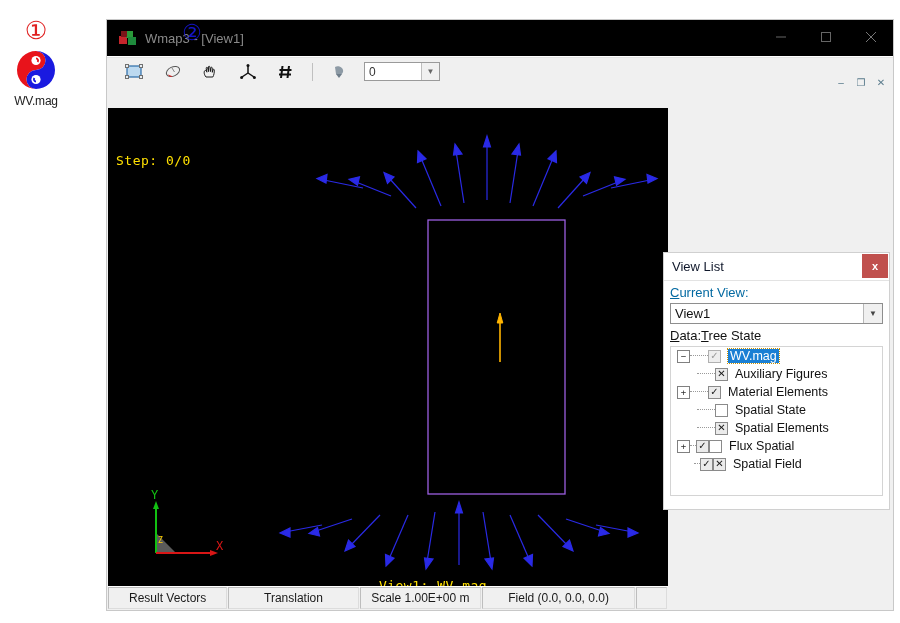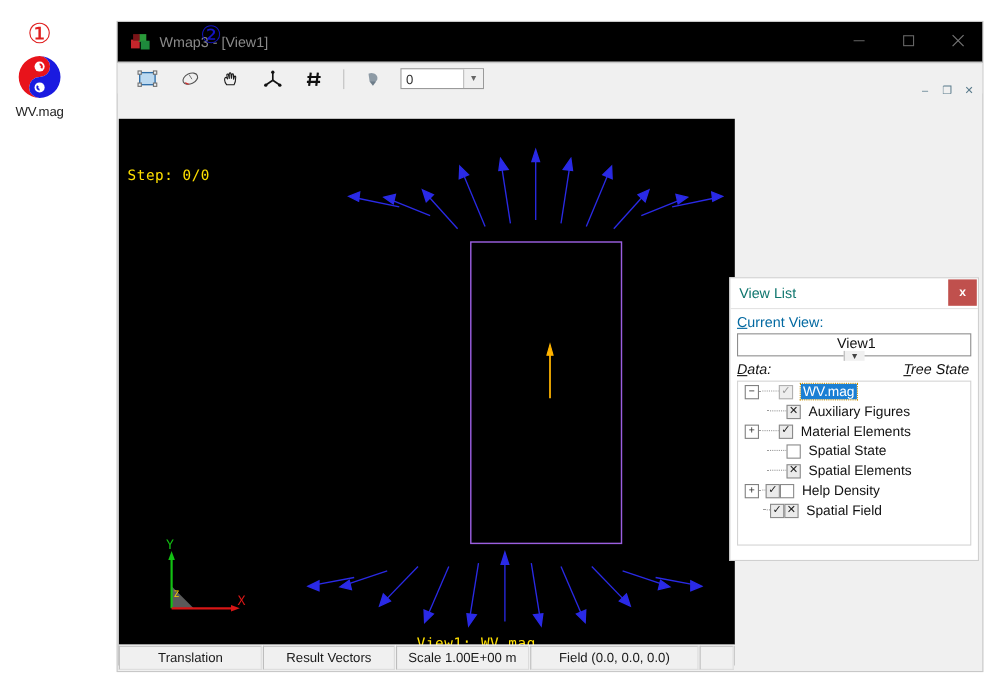--- a/index.html
+++ b/index.html
@@ -237,7 +237,7 @@
   }
   .vl-title span.t {
     font-size: 13px;
-    color: #0f766e;
+    color: #0f172a;
     margin-left: 8px;
   }
   .vl-close {

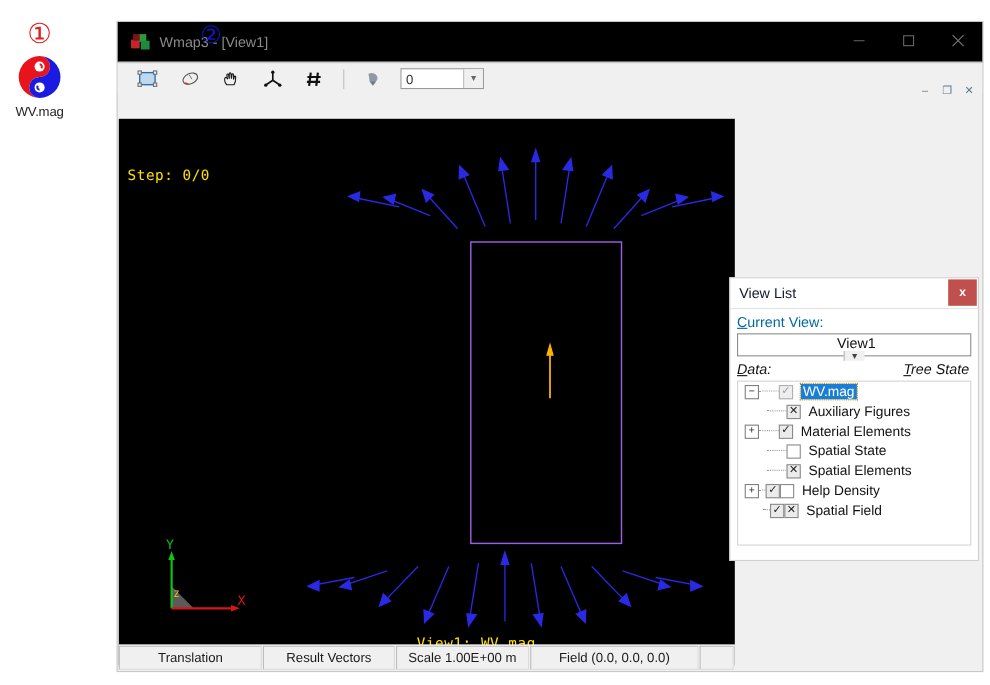--- a/index.html
+++ b/index.html
@@ -266,7 +266,6 @@
     display: flex;
     align-items: center;
     box-sizing: border-box;
-    flex-direction: column;
   }
   .vl-combo .v {
     flex: 1;

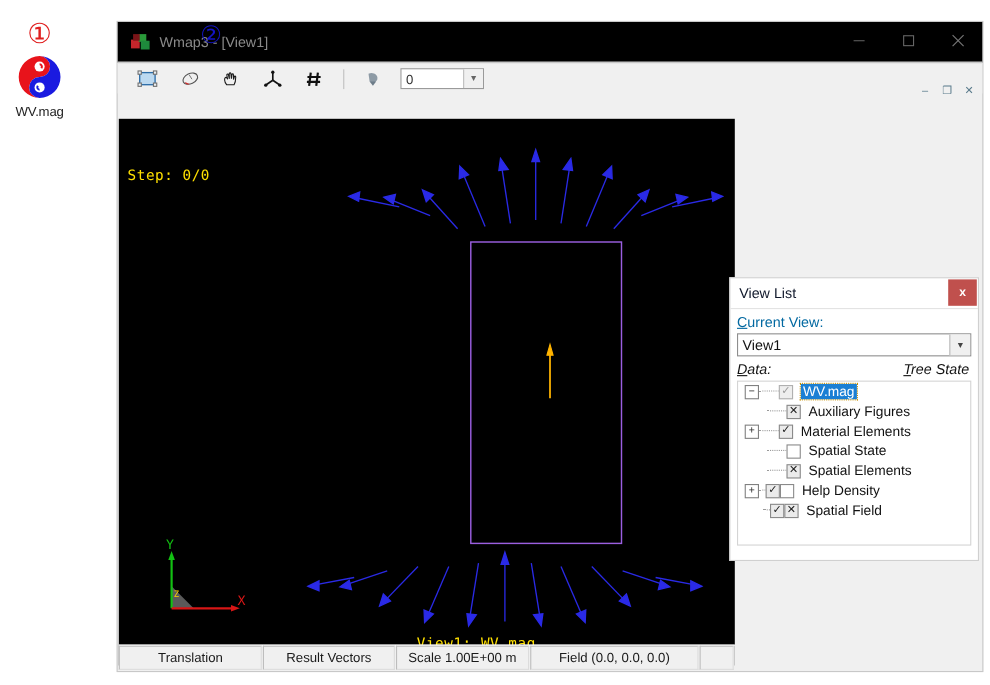--- a/index.html
+++ b/index.html
@@ -283,11 +283,9 @@
   .vl-datarow {
     display: flex;
     align-items: center;
-    justify-content: space-between;
     padding: 4px 8px 3px 6px;
     font-size: 13px;
     color: #111;
-    font-style: italic;
   }
   .vl-tree {
     margin: 0 6px 6px 6px;

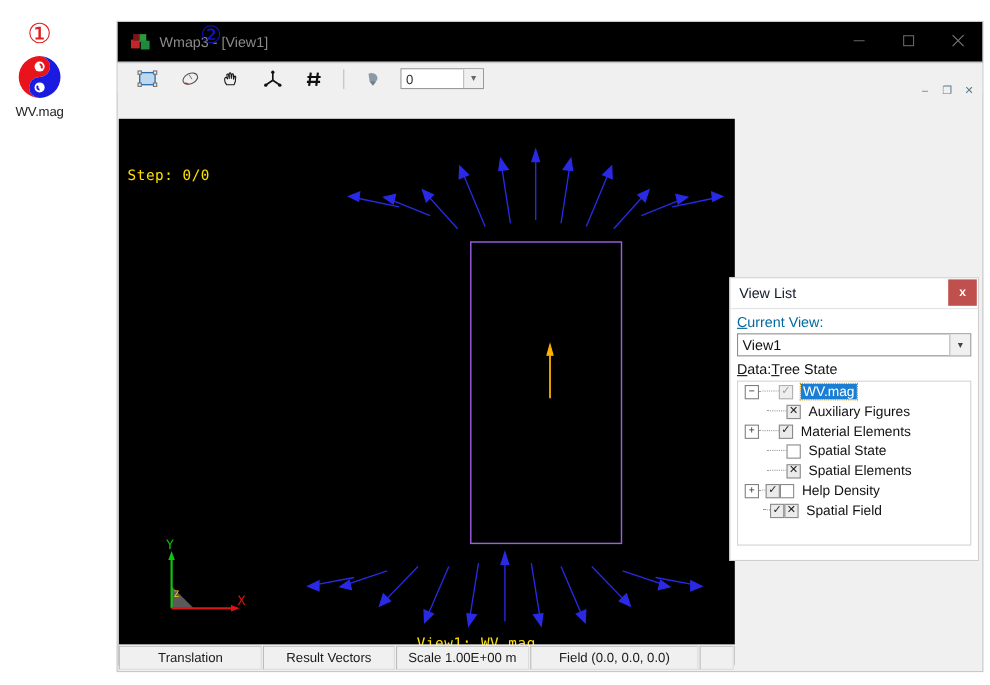--- a/index.html
+++ b/index.html
@@ -674,7 +674,7 @@
         <div class="dotline" style="width:6px"></div>
         <div class="cbox shade">✓</div>
         <div class="cbox"></div>
-        <div class="tree-label">Help Density</div>
+        <div class="tree-label">Flux Spatial</div>
       </div>
 
       <div class="tree-row" style="padding-left:23px">

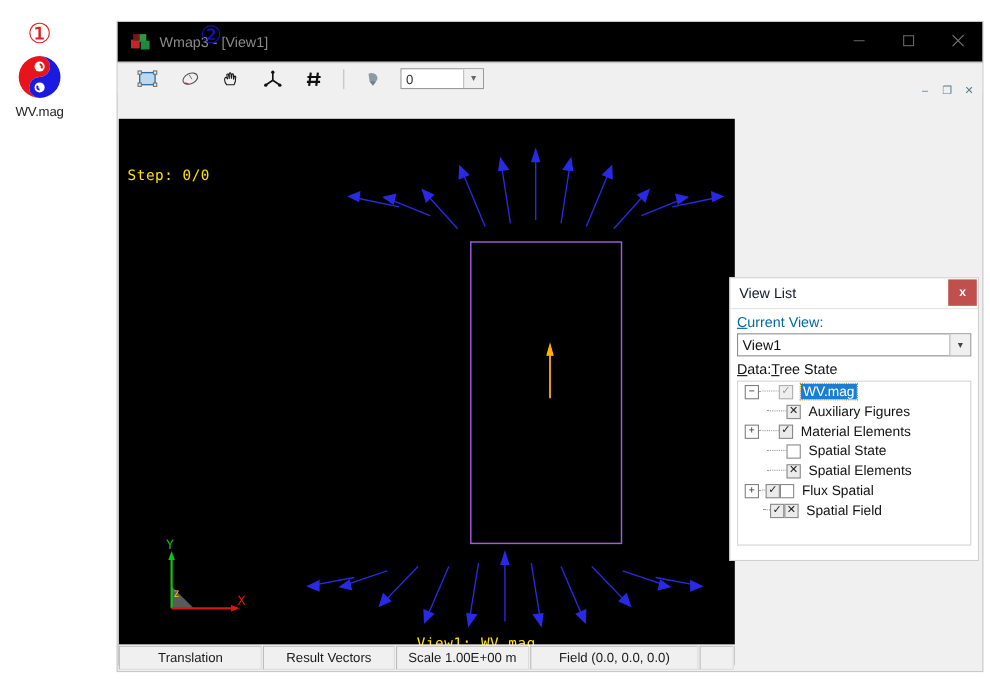--- a/index.html
+++ b/index.html
@@ -603,8 +603,8 @@
     </div>
 
     <div class="statusbar">
+      <div class="sb-cell" style="width:120px">Result Vectors</div>
       <div class="sb-cell" style="width:131px">Translation</div>
-      <div class="sb-cell" style="width:120px">Result Vectors</div>
       <div class="sb-cell" style="width:122px">Scale 1.00E+00 m</div>
       <div class="sb-cell" style="width:154px">Field (0.0, 0.0, 0.0)</div>
       <div class="sb-cell" style="width:31px"></div>

